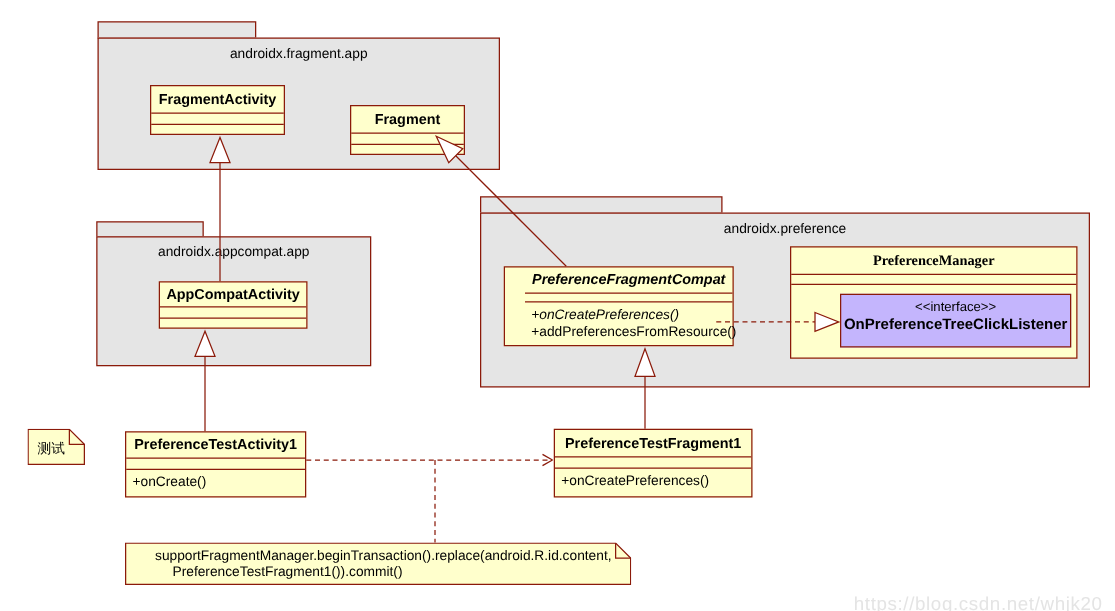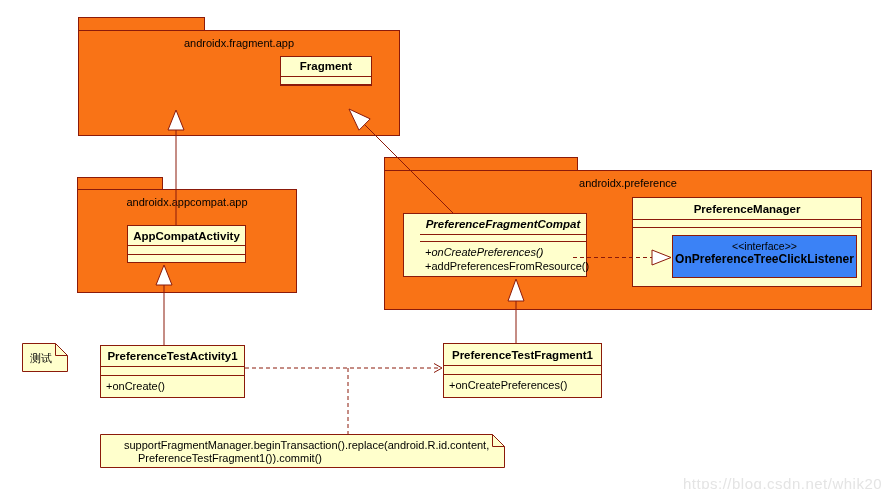--- a/index.html
+++ b/index.html
@@ -11,7 +11,7 @@
   }
   
   .pkg-tab, .pkg-body {
-    position:absolute; background:#f97316;
+    position:absolute; background:#e5e5e5;
     border:1px solid #8B1A0A; box-sizing:border-box;
   }
   .pkg-label {

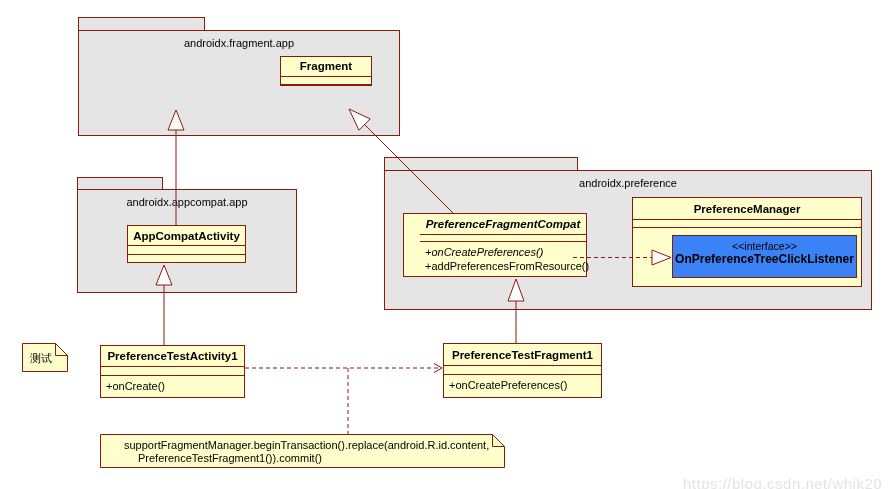--- a/index.html
+++ b/index.html
@@ -82,6 +82,11 @@
     <div class="pkg-label">androidx.preference</div>
   </div>
 
+  <div class="uml-class" style="left:120px; top:68px; width:108px; height:40px;">
+    <div class="title" style="height:22px;">FragmentActivity</div>
+    <div class="attrs" style="height:9px;"></div>
+    <div class="methods" style="padding:0;"></div>
+  </div>
 
   <div class="uml-class" style="left:280px; top:56px; width:92px; height:30px;">
     <div class="title" style="height:22px;">Fragment</div>

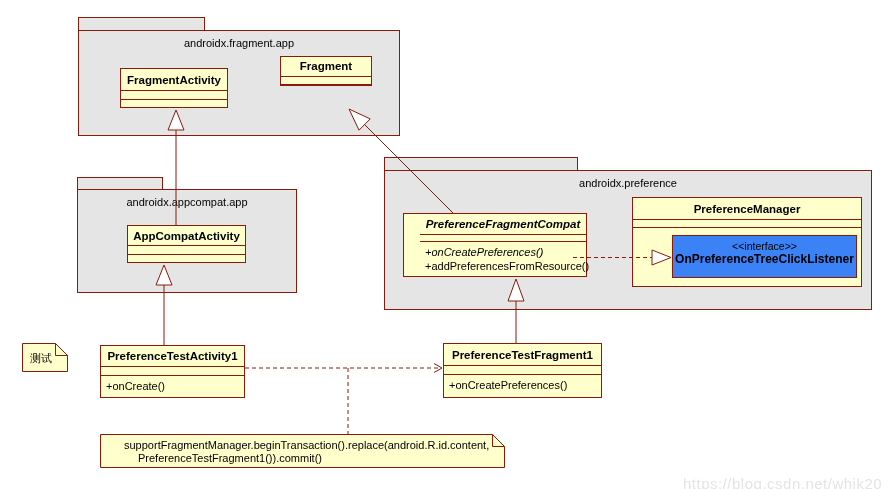--- a/index.html
+++ b/index.html
@@ -88,7 +88,7 @@
     <div class="methods" style="padding:0;"></div>
   </div>
 
-  <div class="uml-class" style="left:280px; top:56px; width:92px; height:30px;">
+  <div class="uml-class" style="left:280px; top:84px; width:92px; height:40px;">
     <div class="title" style="height:22px;">Fragment</div>
     <div class="attrs" style="height:9px;"></div>
     <div class="methods" style="padding:0;"></div>

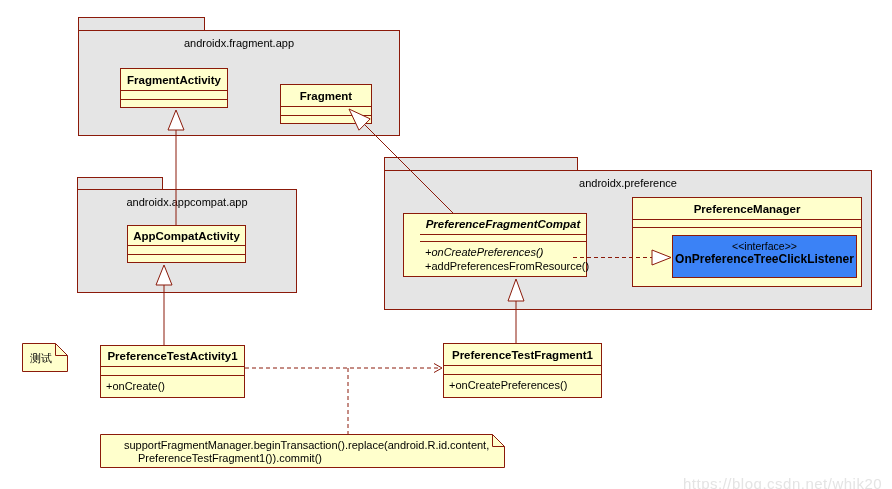--- a/index.html
+++ b/index.html
@@ -110,7 +110,7 @@
   </div>
 
   <div class="uml-class" style="left:632px; top:197px; width:230px; height:90px;">
-    <div class="title" style="height:22px;">PreferenceManager</div>
+    <div class="title" style="height:22px;font-family:Liberation Serif, serif;">PreferenceManager</div>
     <div class="attrs" style="height:8px;"></div>
     <div class="methods"></div>
   </div>

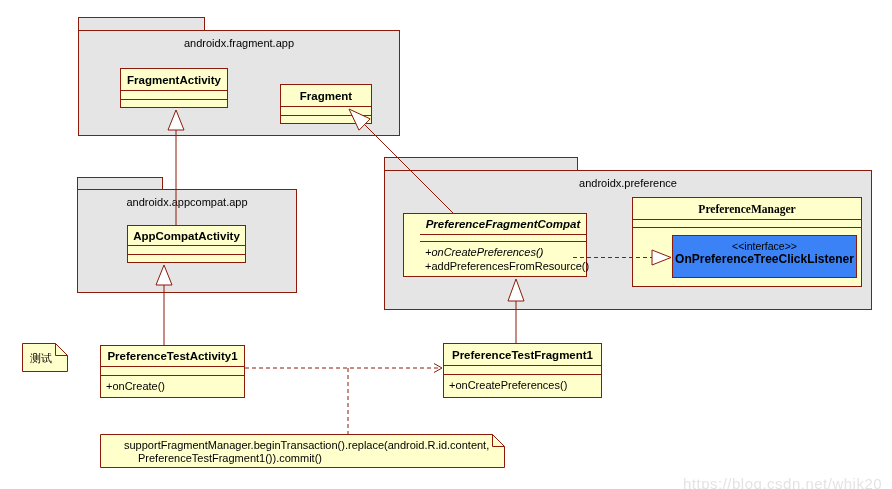--- a/index.html
+++ b/index.html
@@ -40,7 +40,7 @@
   }
   .uml-class .methods .abstract-m { font-style:italic; }
   .iface-box {
-    position:absolute; background:#3b82f6;
+    position:absolute; background:#c4b5fd;
     border:1px solid #8B1A0A; box-sizing:border-box;
     text-align:center; z-index:11;
   }

